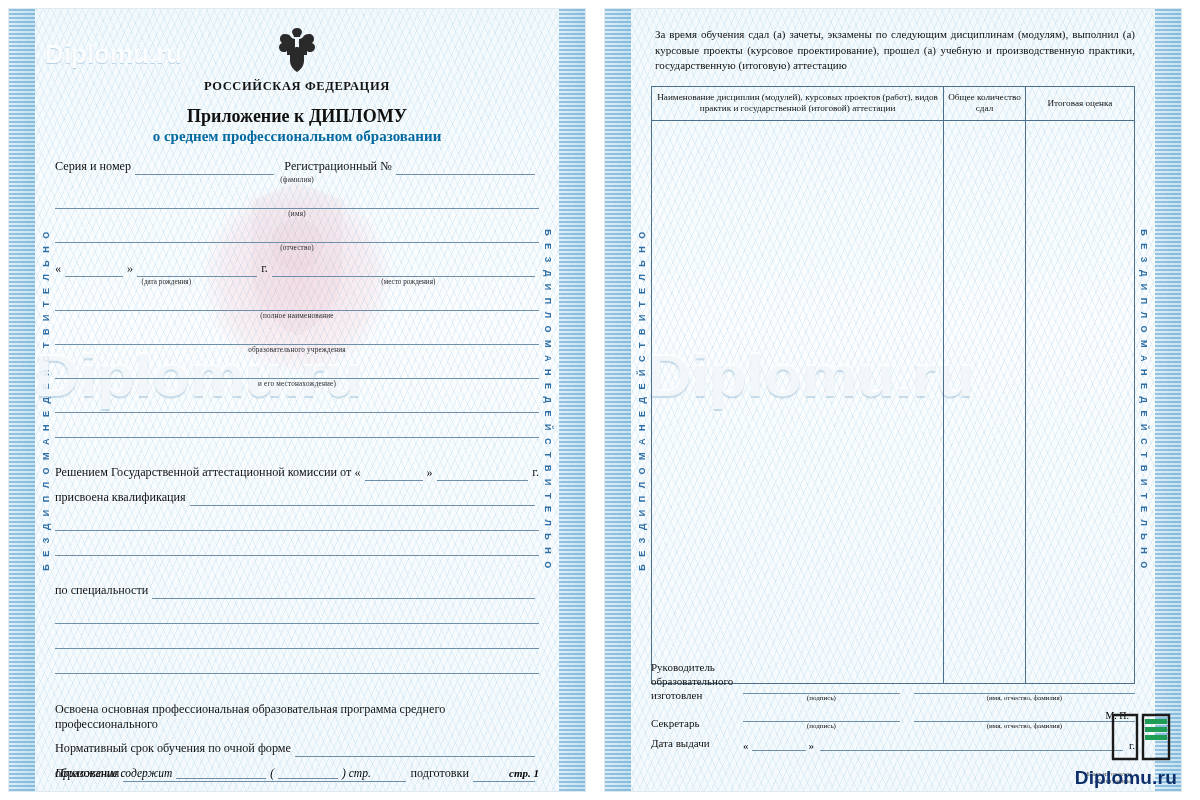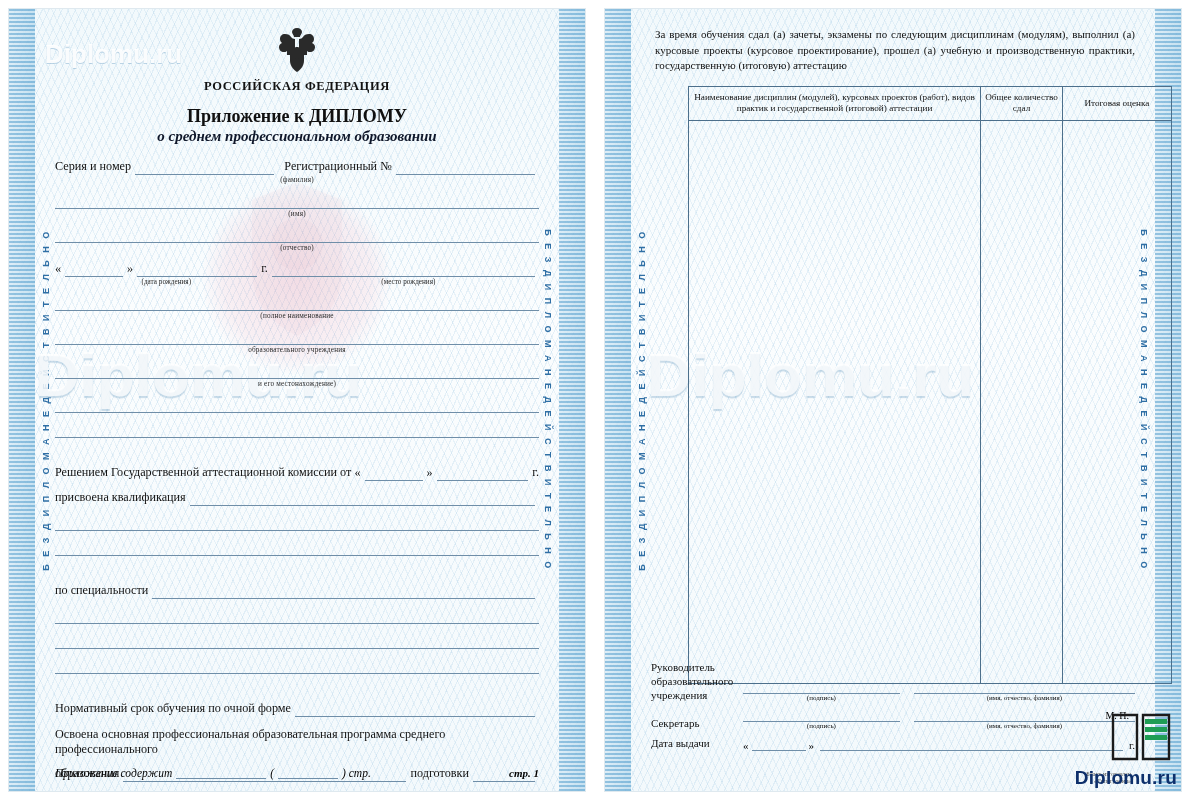--- a/index.html
+++ b/index.html
@@ -217,7 +217,6 @@
     width: 100%;
     border-collapse: collapse;
     table-layout: fixed;
-    margin-left: 37px;
   }
   table.marks th {
     border: 1px solid #4c6f8b;

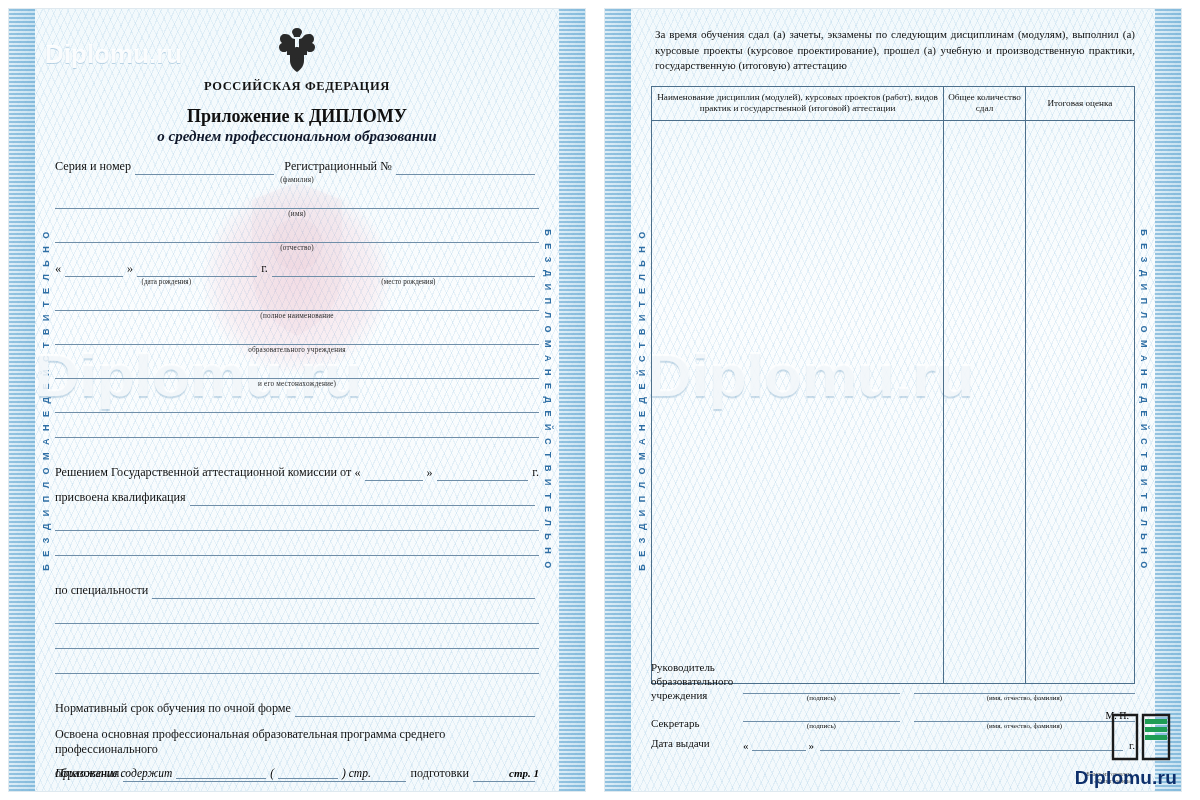--- a/index.html
+++ b/index.html
@@ -143,9 +143,8 @@
     text-align: center;
     font-weight: bold;
     font-size: 15px;
-    color: #0f172a;
+    color: #0369a1;
     margin-bottom: 14px;
-    font-style: italic;
   }
   .row {
     position: relative;

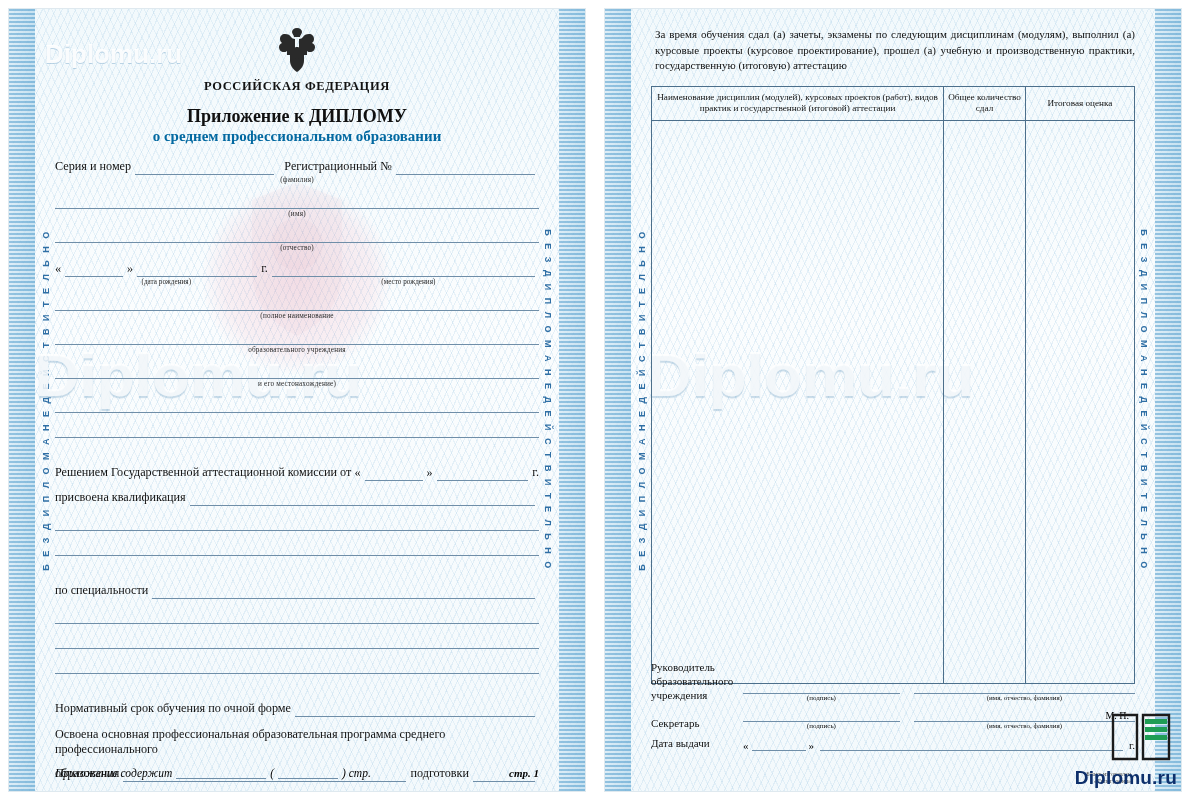--- a/index.html
+++ b/index.html
@@ -453,7 +453,7 @@
         <div class="sign-lbl">
           <div>Руководитель</div>
           <div>образовательного</div>
-          <div>учреждения</div>
+          <div>изготовлен</div>
         </div>
         <div style="flex:1; display:flex; gap:14px;">
           <div style="flex:0 0 40%;">

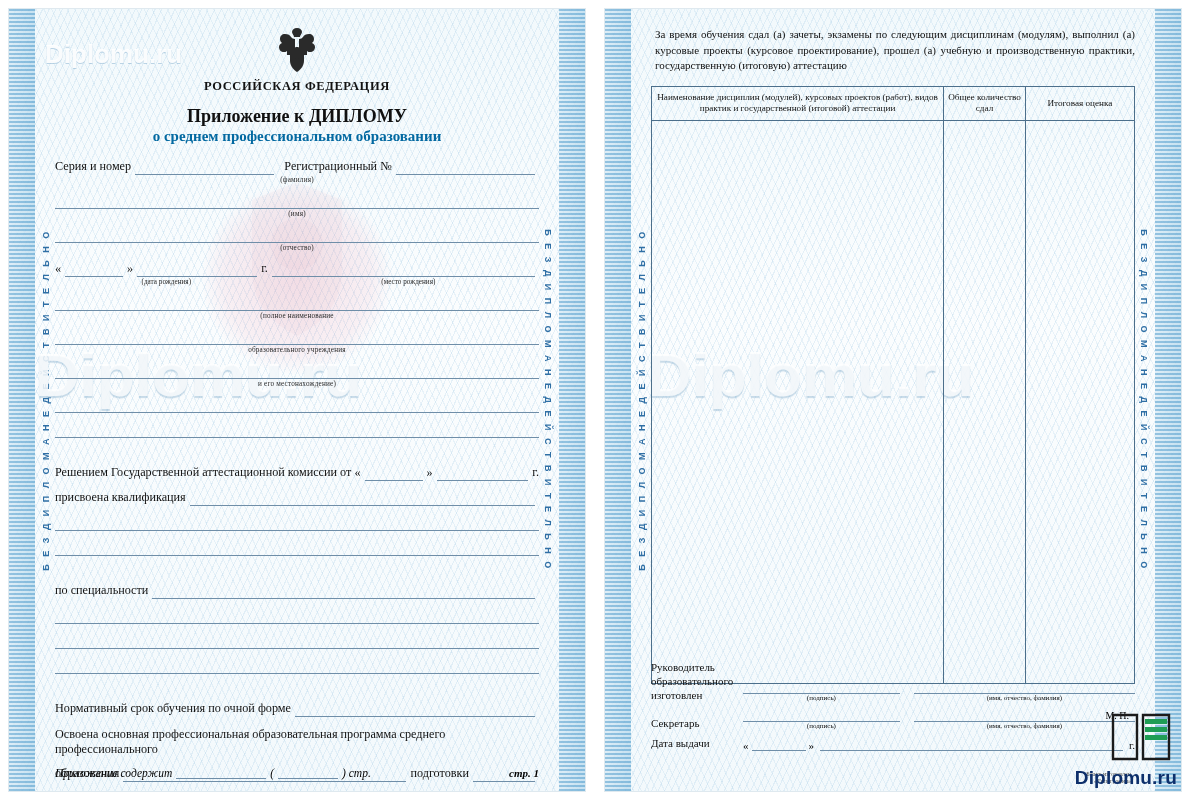--- a/index.html
+++ b/index.html
@@ -389,13 +389,13 @@
 
       <div class="section-gap"></div>
 
-      <div class="row">
-        <span class="lbl">Нормативный срок обучения по очной форме</span>
-        <span class="line"></span>
-      </div>
-
       <div class="row" style="display:block; margin-top:10px;">
         <div style="font-size:12.2px;">Освоена основная профессиональная образовательная программа среднего профессионального</div>
+      </div>
+
+      <div class="row">
+        <span class="lbl">Нормативный срок обучения по очной форме</span>
+        <span class="line"></span>
       </div>
 
       <div class="row">

